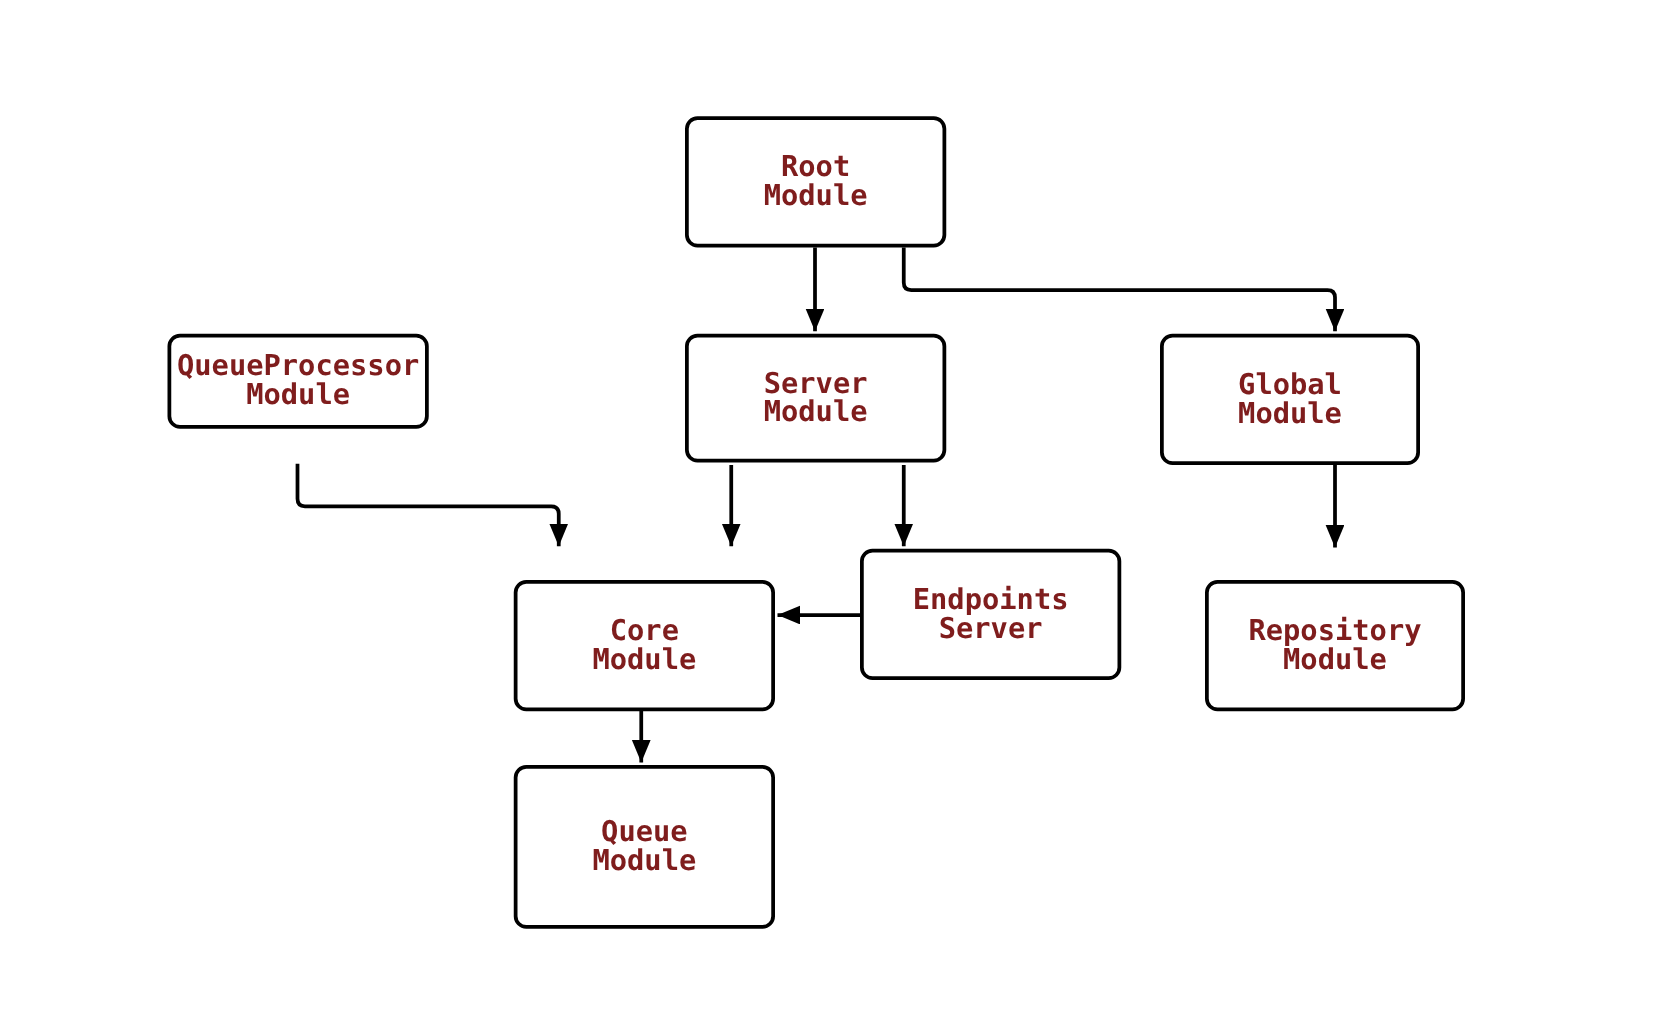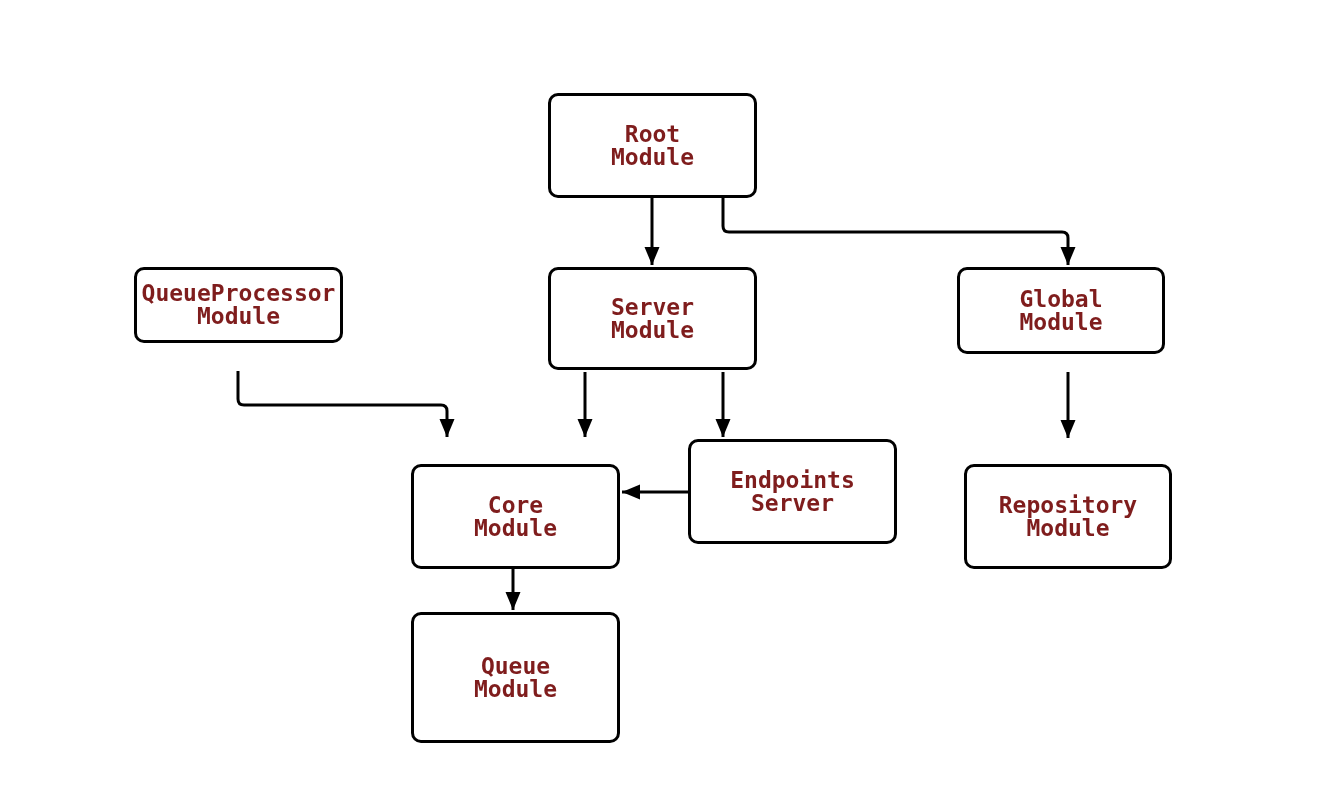--- a/index.html
+++ b/index.html
@@ -83,7 +83,7 @@
 Module</span>
   </div>
 
-  <div class="node" style="left:957px; top:267px; width:208px; height:87px">
+  <div class="node" style="left:928px; top:267px; width:208px; height:105px">
     <span class="label">Global
 Module</span>
   </div>

